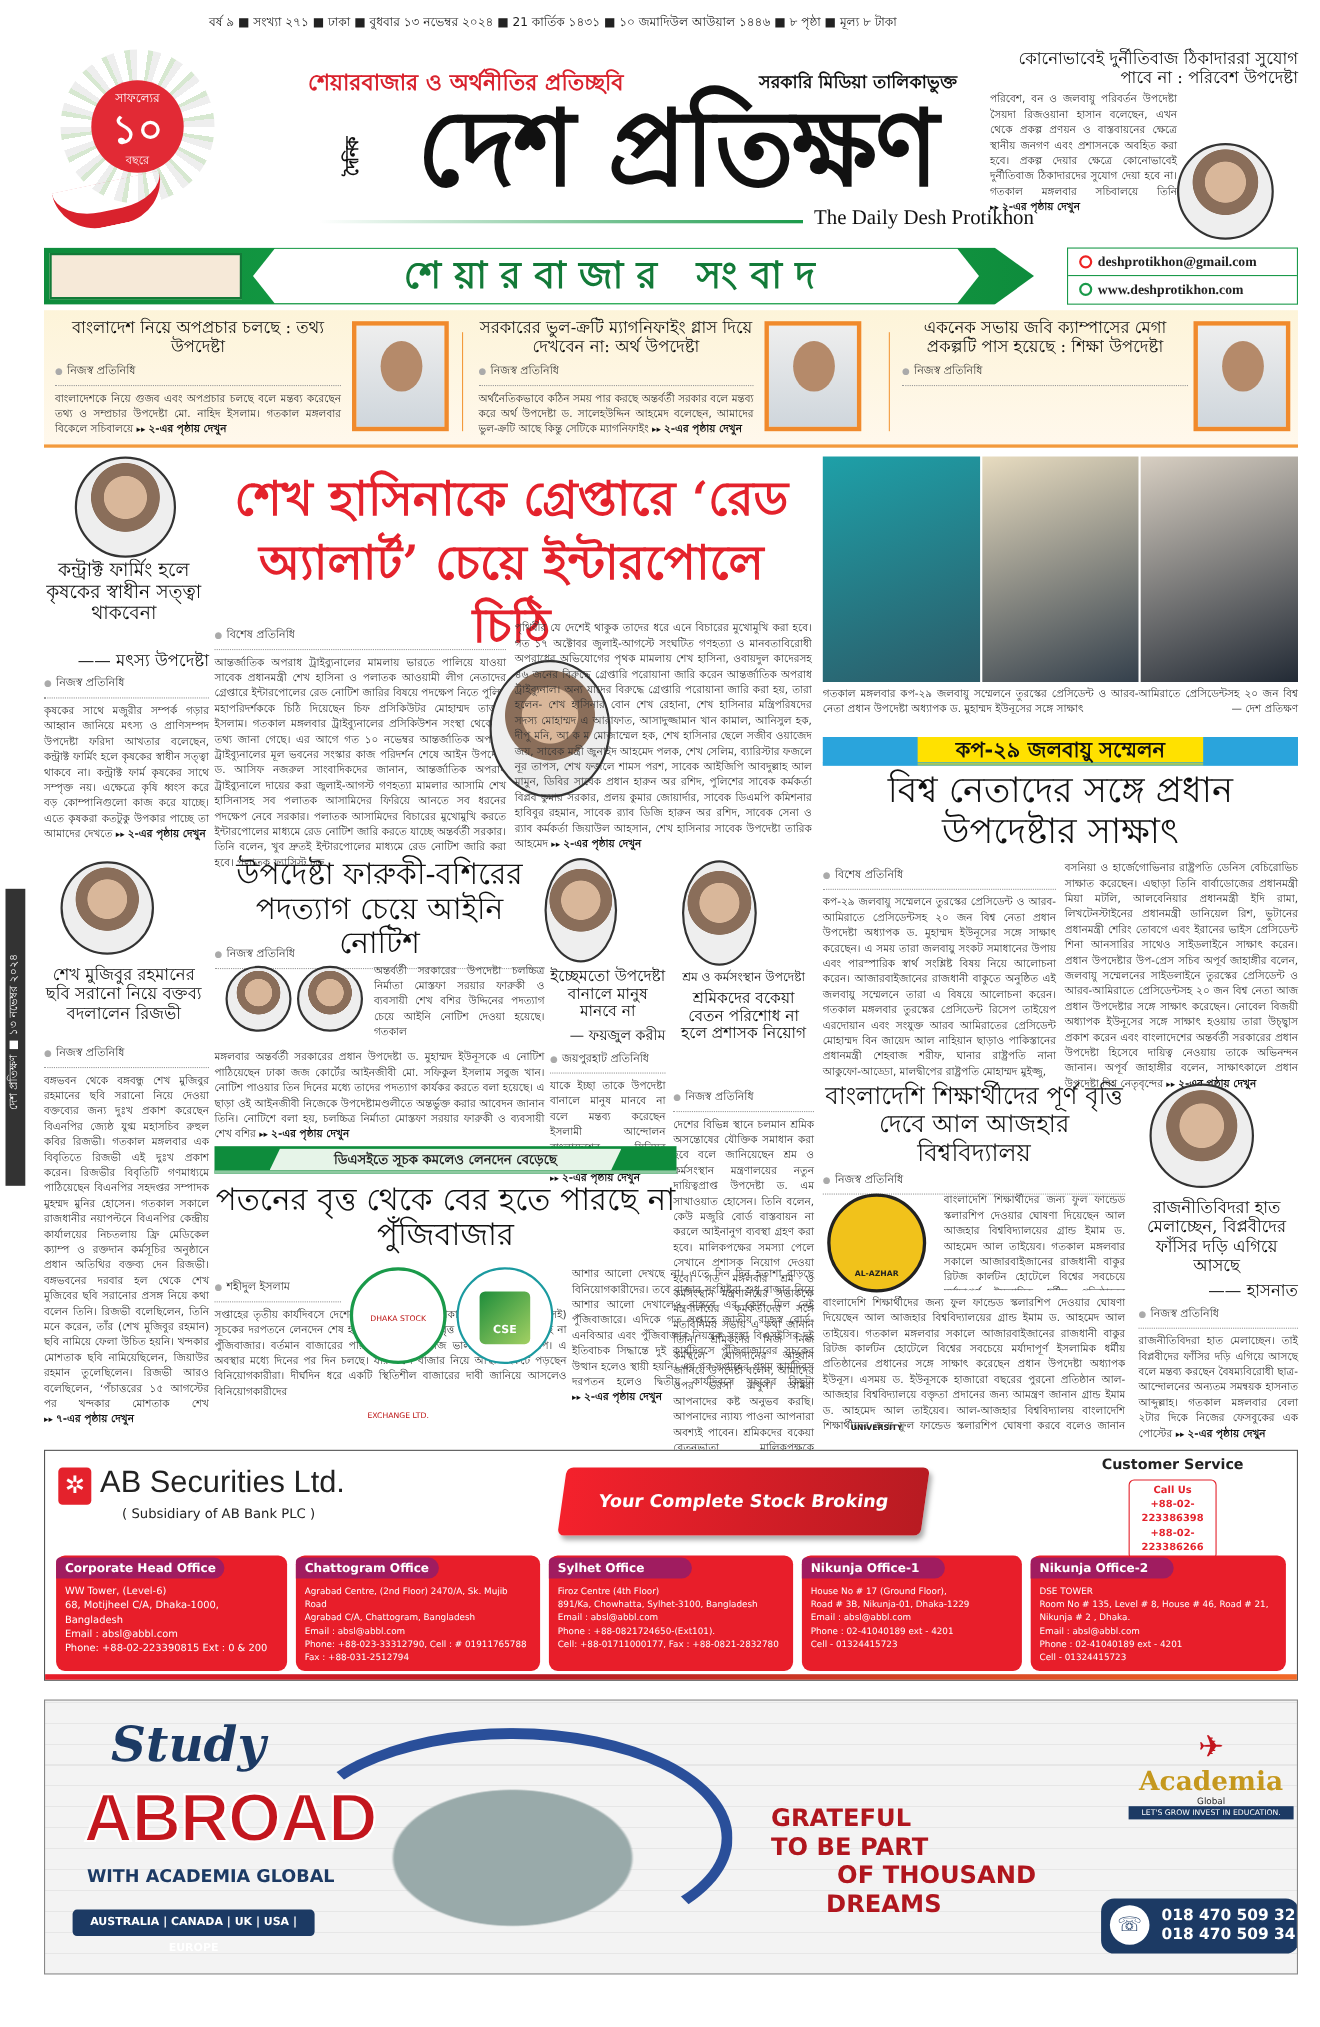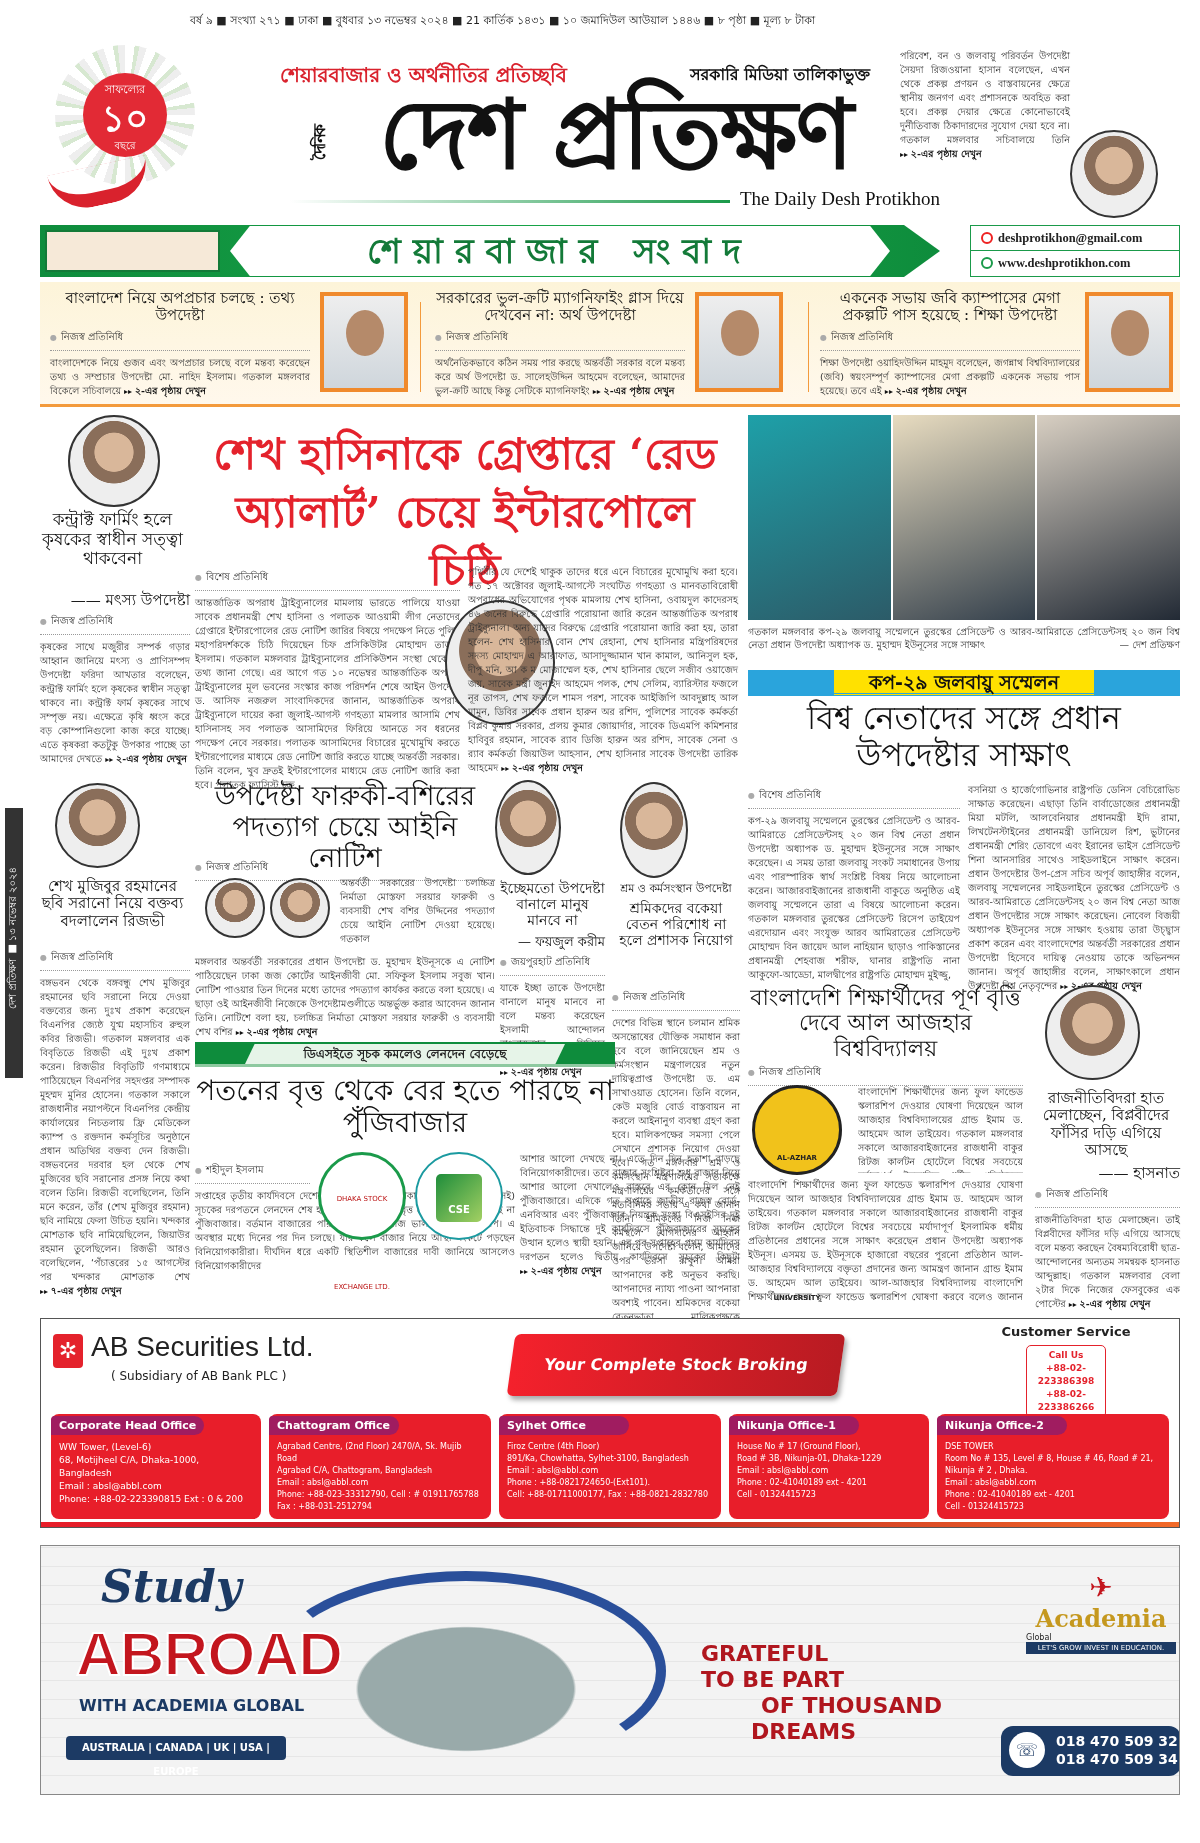--- a/index.html
+++ b/index.html
@@ -113,6 +113,7 @@
 <div class="abs" id="eng-name">The Daily Desh Protikhon</div>
 
 <div class="abs" id="tr-story">
+  <div class="hl">কোনোভাবেই দুর্নীতিবাজ ঠিকাদাররা সুযোগ পাবে না : পরিবেশ উপদেষ্টা</div>
   <div class="small" style="width:170px;margin-top:4px"><span>পরিবেশ, বন ও জলবায়ু পরিবর্তন উপদেষ্টা সৈয়দা রিজওয়ানা হাসান বলেছেন, এখন থেকে প্রকল্প প্রণয়ন ও বাস্তবায়নের ক্ষেত্রে স্থানীয় জনগণ এবং প্রশাসনকে অবহিত করা হবে। প্রকল্প দেয়ার ক্ষেত্রে কোনোভাবেই দুর্নীতিবাজ ঠিকাদারদের সুযোগ দেয়া হবে না। গতকাল মঙ্গলবার সচিবালয়ে তিনি</span> <span class="more">২-এর পৃষ্ঠায় দেখুন</span></div>
 </div>
 <div class="abs circle" id="tr-photo"></div>

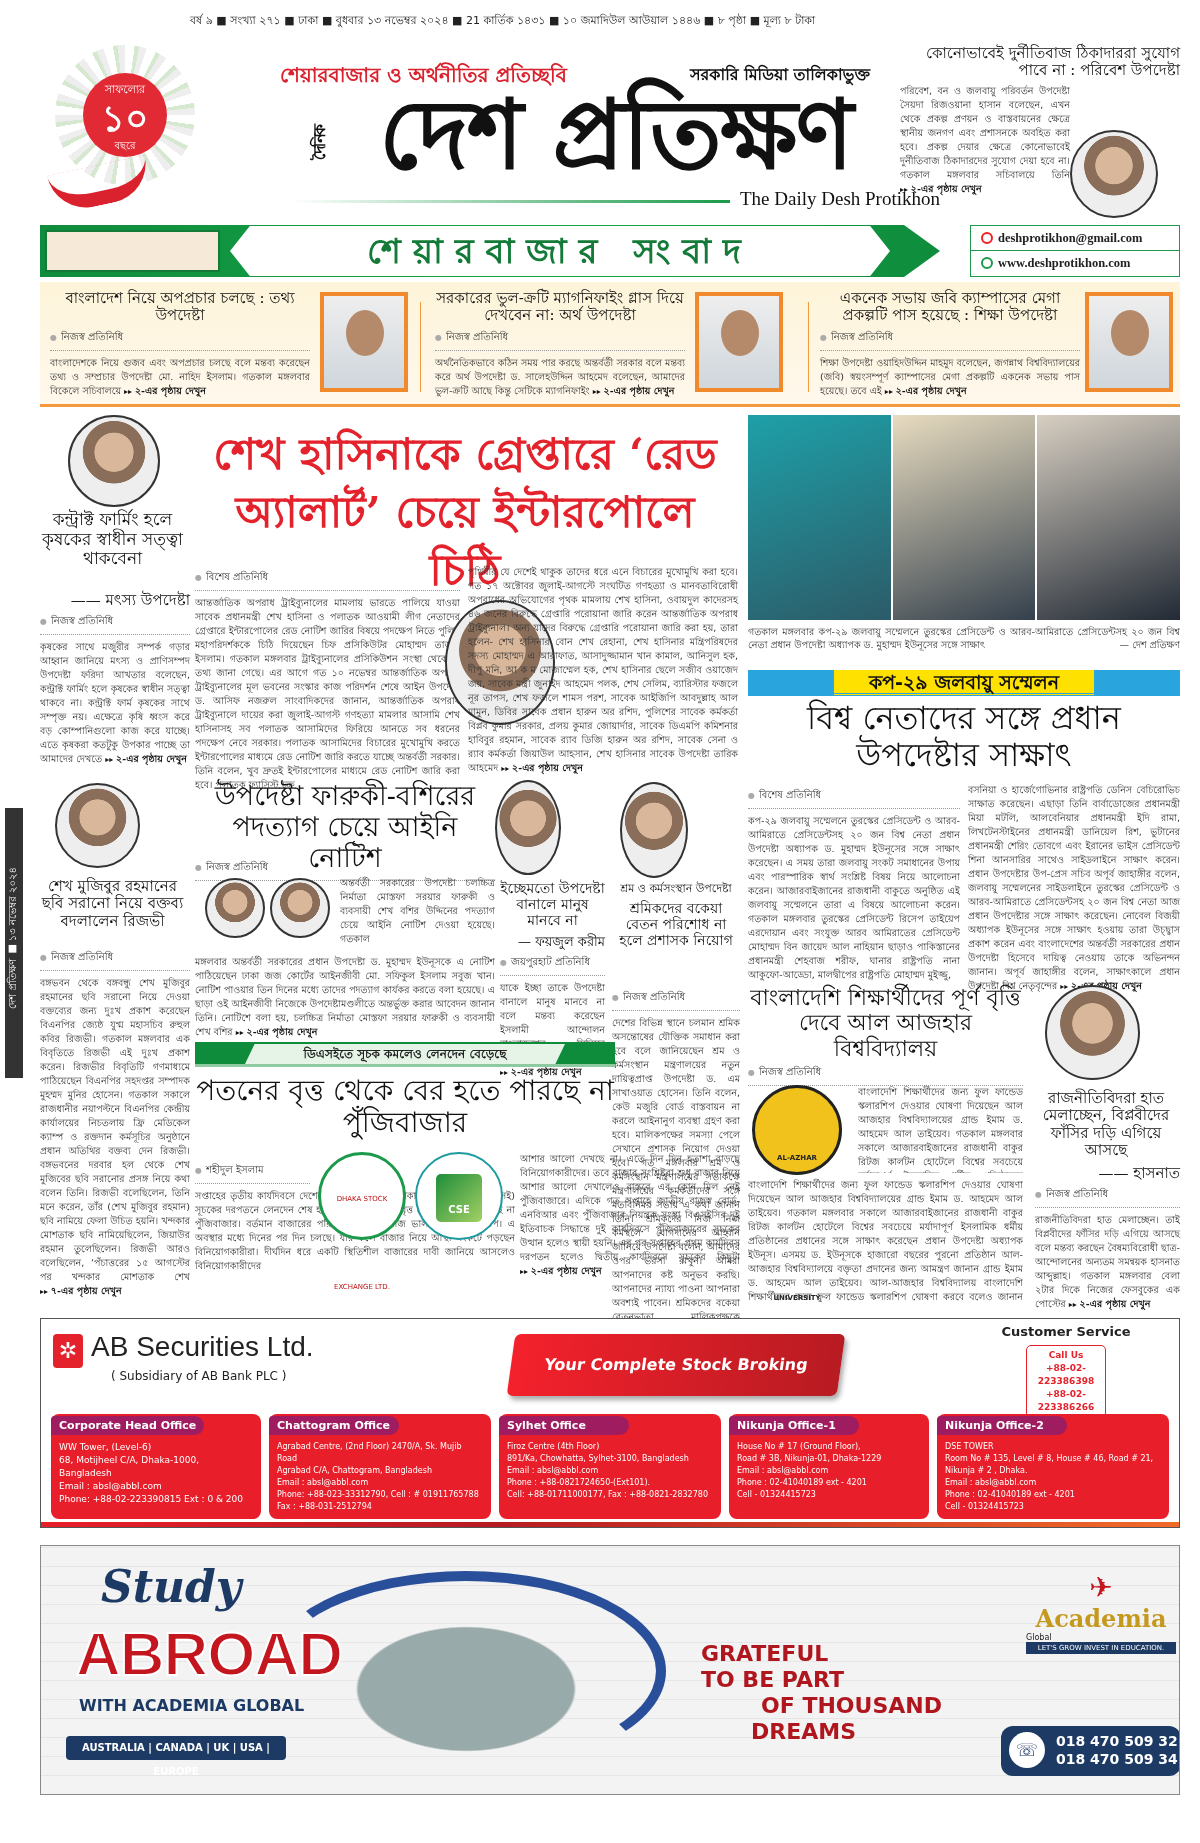--- a/index.html
+++ b/index.html
@@ -144,7 +144,6 @@
   <div class="strip-item" style="left:780px;width:260px">
     <div class="hl">একনেক সভায় জবি ক্যাম্পাসের মেগা প্রকল্পটি পাস হয়েছে : শিক্ষা উপদেষ্টা</div>
     <div class="byline">নিজস্ব প্রতিনিধি</div>
-    <div class="small"><span>শিক্ষা উপদেষ্টা ওয়াহিদউদ্দিন মাহমুদ বলেছেন, জগন্নাথ বিশ্ববিদ্যালয়ের (জবি) স্বয়ংসম্পূর্ণ ক্যাম্পাসের মেগা প্রকল্পটি একনেক সভায় পাস হয়েছে। তবে এই</span> <span class="more">২-এর পৃষ্ঠায় দেখুন</span></div>
   </div>
   <div class="strip-photo" style="left:1045px;top:10px"></div>
 </div>

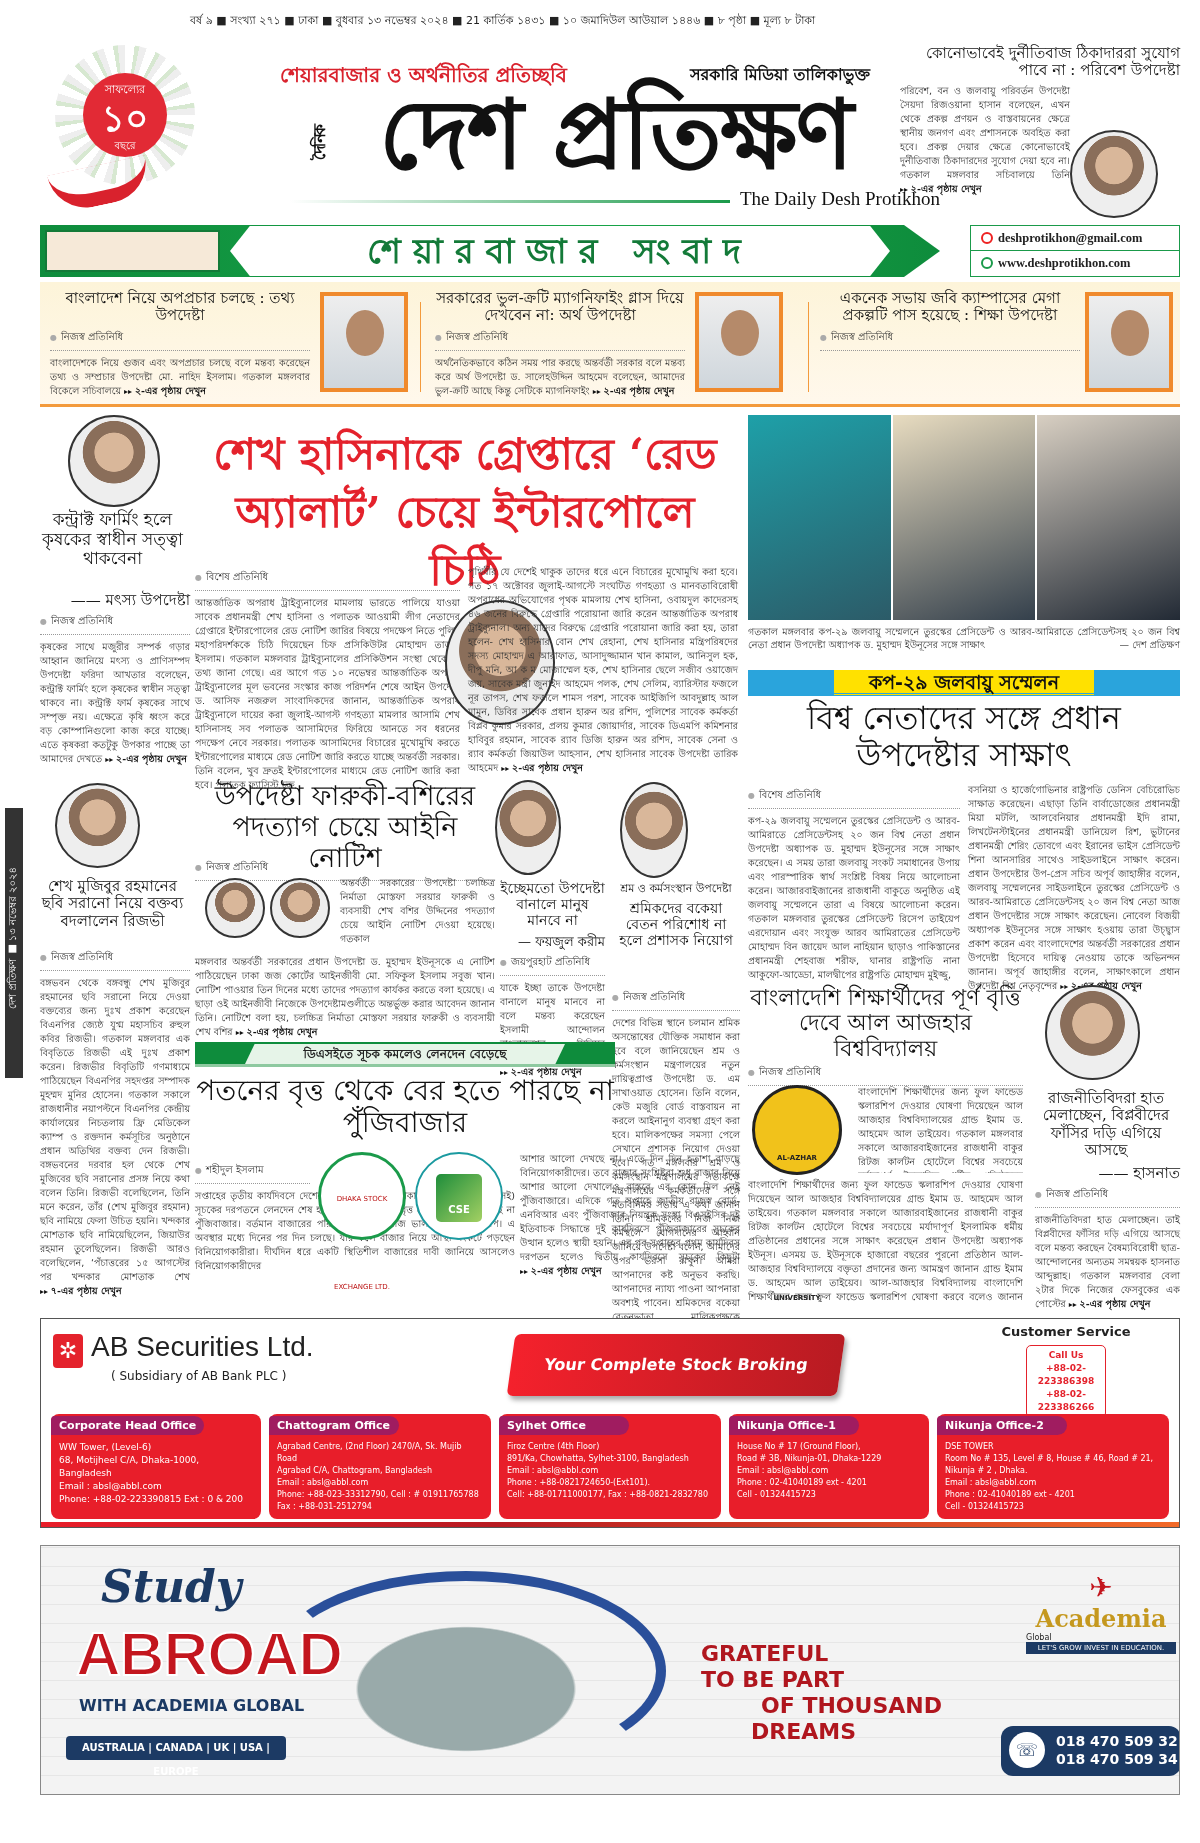--- a/index.html
+++ b/index.html
@@ -312,7 +312,7 @@
   <div class="abs" id="ac-logo">
     <div style="color:#c3161e;font-size:28px">✈</div>
     <div class="n">Academia</div>
-    <div style="font-size:8px;text-align:left">Global</div>
+    <div style="font-size:8px;text-align:center">Global</div>
     <div class="t">LET'S GROW INVEST IN EDUCATION.</div>
   </div>
   <div class="abs" id="ac-phone">

